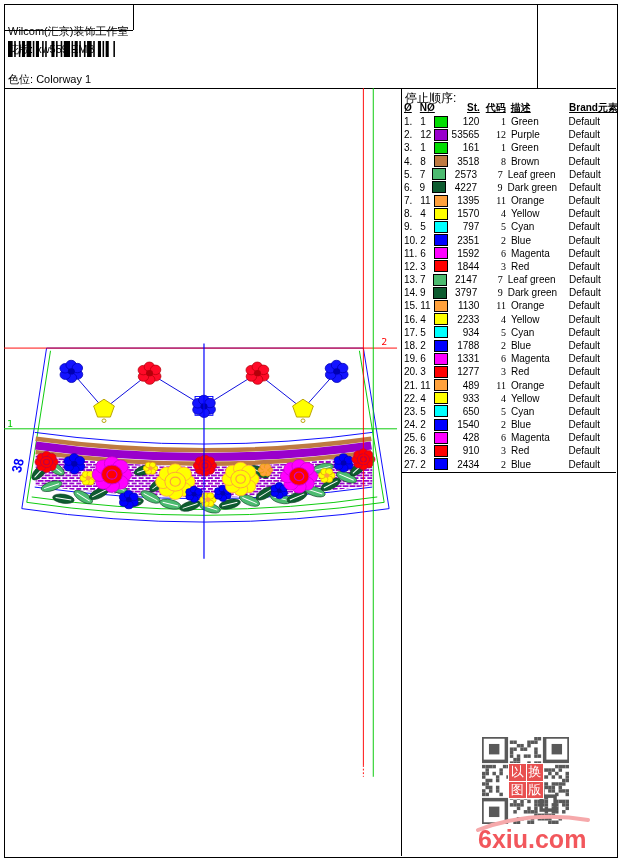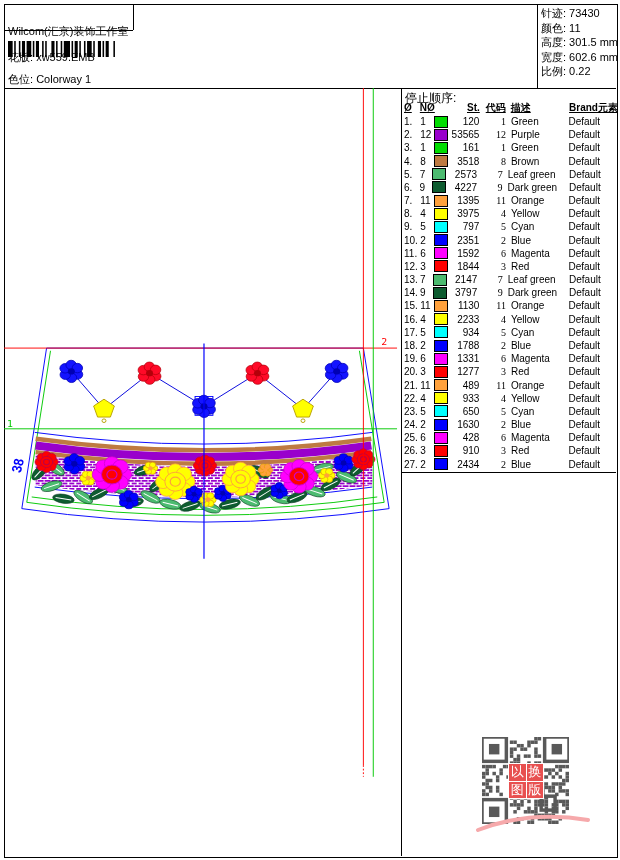--- a/index.html
+++ b/index.html
@@ -78,13 +78,6 @@
     <span>Colorway 1</span>
   </div>
 
-  <div class="abs" id="info-box" style="left:541px;top:6px;width:74px;">
-      <div class="info-line">针迹: 73430</div>
-      <div class="info-line">颜色: 11</div>
-      <div class="info-line">高度: 301.5 mm</div>
-      <div class="info-line">宽度: 602.6 mm</div>
-      <div class="info-line">比例: 0.22</div>
-    </div>
 
   <div class="abs" id="stops-title" style="left:405px;top:90px;">停止顺序:</div>
   <div class="abs srow hdr" id="stops-header" style="left:401px;top:101px;width:215px;">

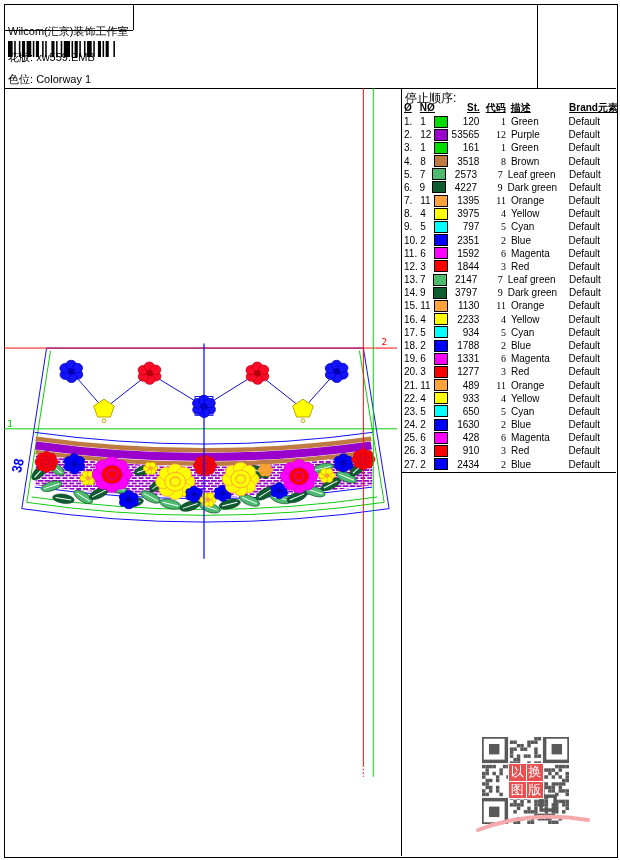--- a/index.html
+++ b/index.html
@@ -69,7 +69,7 @@
       <rect x="97.64999999999993" y="0" width="3.1" height="16" fill="#000"></rect>
       <rect x="105.39999999999993" y="0" width="1.55" height="16" fill="#000"></rect>
     </svg>
-  <div class="abs meta-line" style="left:8px;top:50px;">
+  <div class="abs meta-line" style="left:8px;top:42px;">
     <span>花版:</span>
     <span>xw559.EMB</span>
   </div>

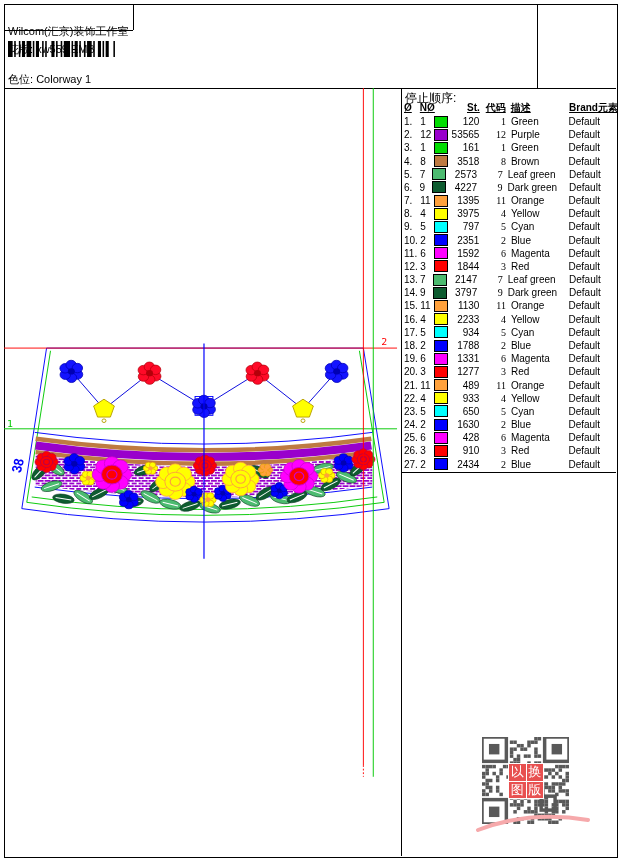--- a/index.html
+++ b/index.html
@@ -181,7 +181,7 @@
         <div class="c-sw">
           <div class="swatch" style="background: rgb(255, 255, 0);"></div>
         </div>
-        <div class="c-st">3975</div>
+        <div class="c-st">1570</div>
         <div class="c-code">4</div>
         <div class="c-desc">Yellow</div>
         <div class="c-brand">Default</div>

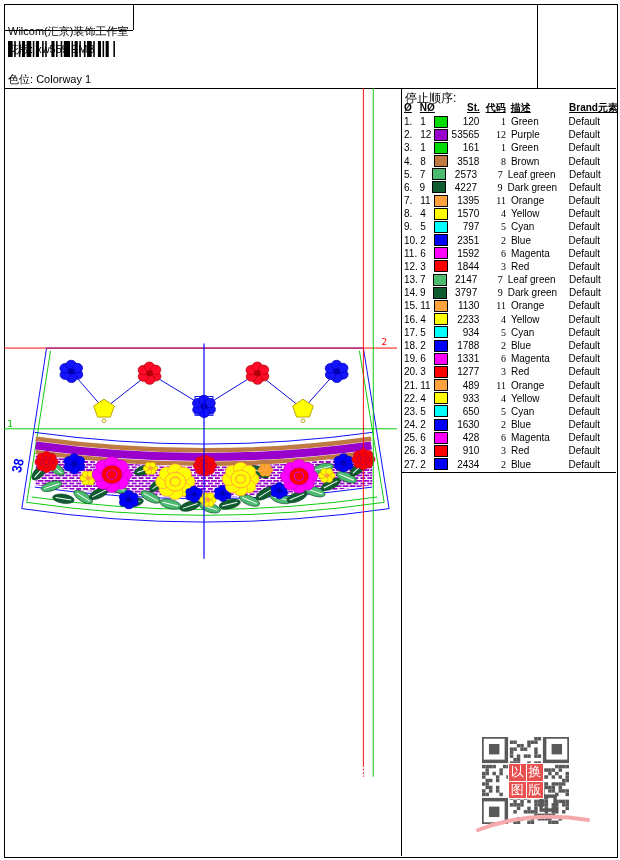--- a/index.html
+++ b/index.html
@@ -373,7 +373,7 @@
         <div class="c-sw">
           <div class="swatch" style="background: rgb(0, 0, 255);"></div>
         </div>
-        <div class="c-st">1630</div>
+        <div class="c-st">1540</div>
         <div class="c-code">2</div>
         <div class="c-desc">Blue</div>
         <div class="c-brand">Default</div>

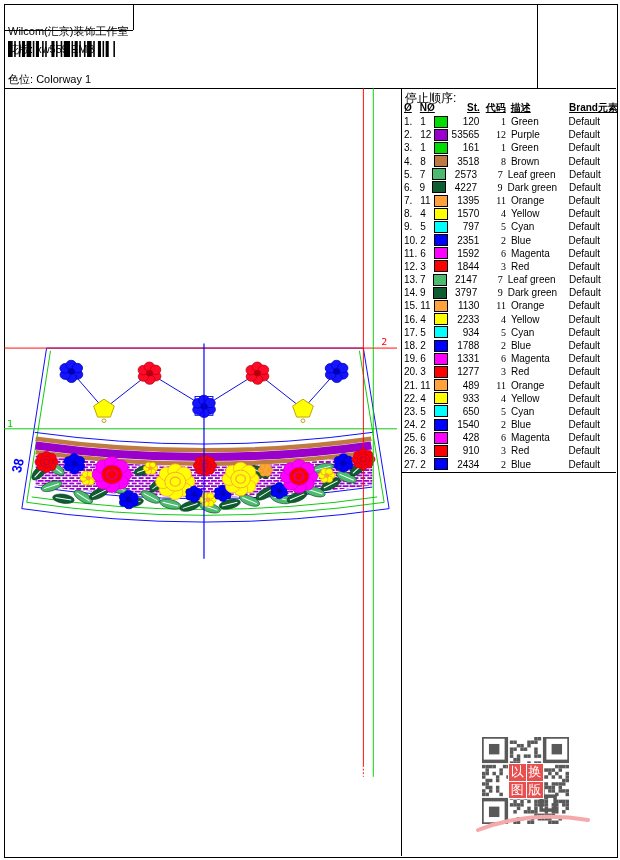--- a/index.html
+++ b/index.html
@@ -1008,6 +1008,7 @@
   <svg class="abs" style="left:468px;top:808px;" width="126" height="24">
     <path d="M10,22 Q62,2 120,12" fill="none" stroke="#F6A9AB" stroke-width="4" stroke-linecap="round"></path>
   </svg>
+  <div class="abs" id="site-logo" style="left:478px;top:825px;">6xiu.com</div>
 
 </div>
 

